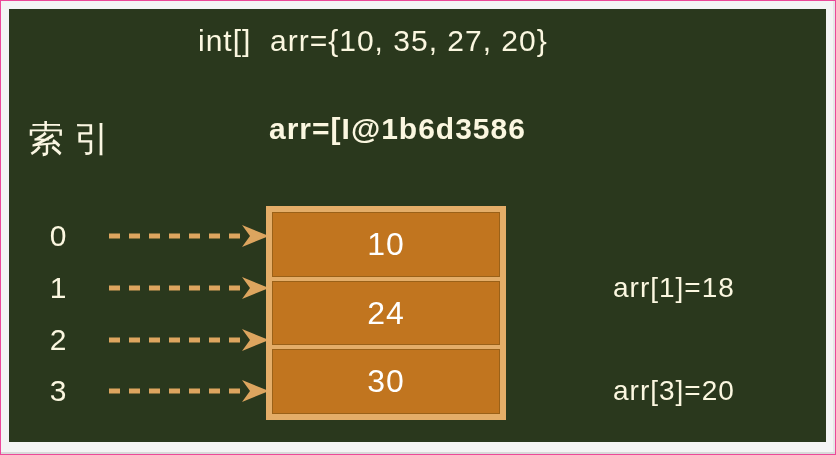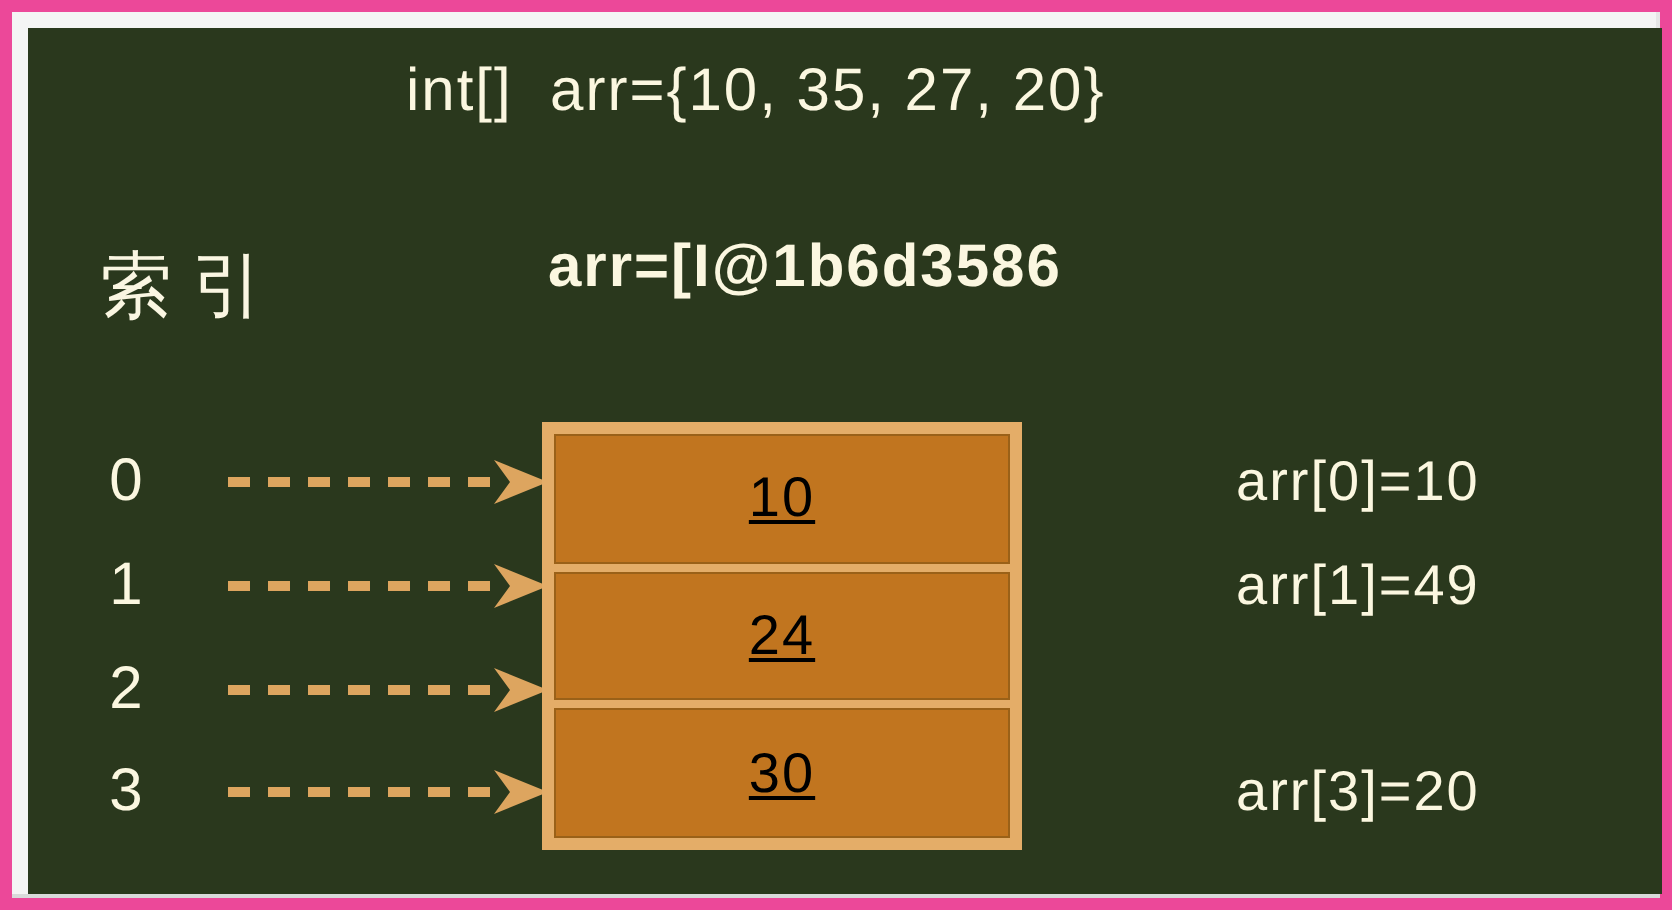--- a/index.html
+++ b/index.html
@@ -12,7 +12,7 @@
     position: relative;
     width: 836px; height: 455px;
     background: #f4f4f4;
-    border: 6px solid #ec4899;
+    border: 1px solid #ec4899;
     box-shadow: inset 0 -2px 0 #d9d9d9, inset -2px 0 0 #e6e6e6;
   }
   .board {

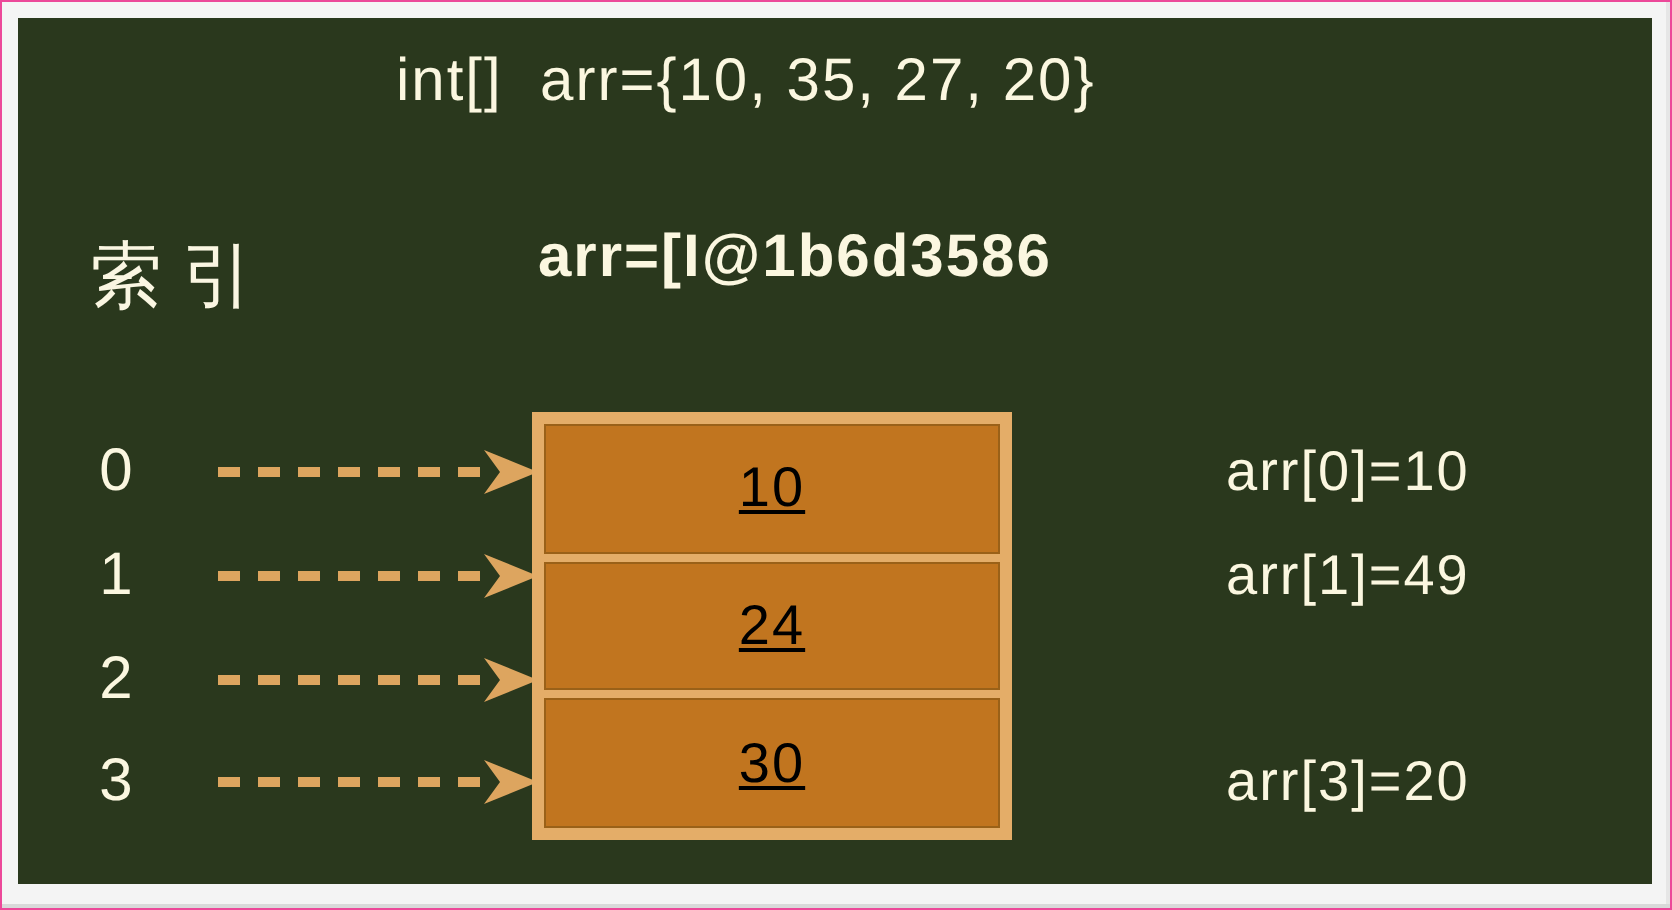--- a/index.html
+++ b/index.html
@@ -31,7 +31,7 @@
   .title   { left: 197px; top: 21px;  font-size: 30px; }
   .ref     { left: 268px; top: 109px; font-size: 30px; font-weight: bold; }
   .idx-label {
-    position: absolute; left: 44px; top: 116px;
+    position: absolute; left: 27px; top: 116px;
     color: #faf6e2; font-size: 36px; line-height: 44px;
     font-family: "DejaVu Serif", "Liberation Serif", serif;
     letter-spacing: 10px; white-space: pre;

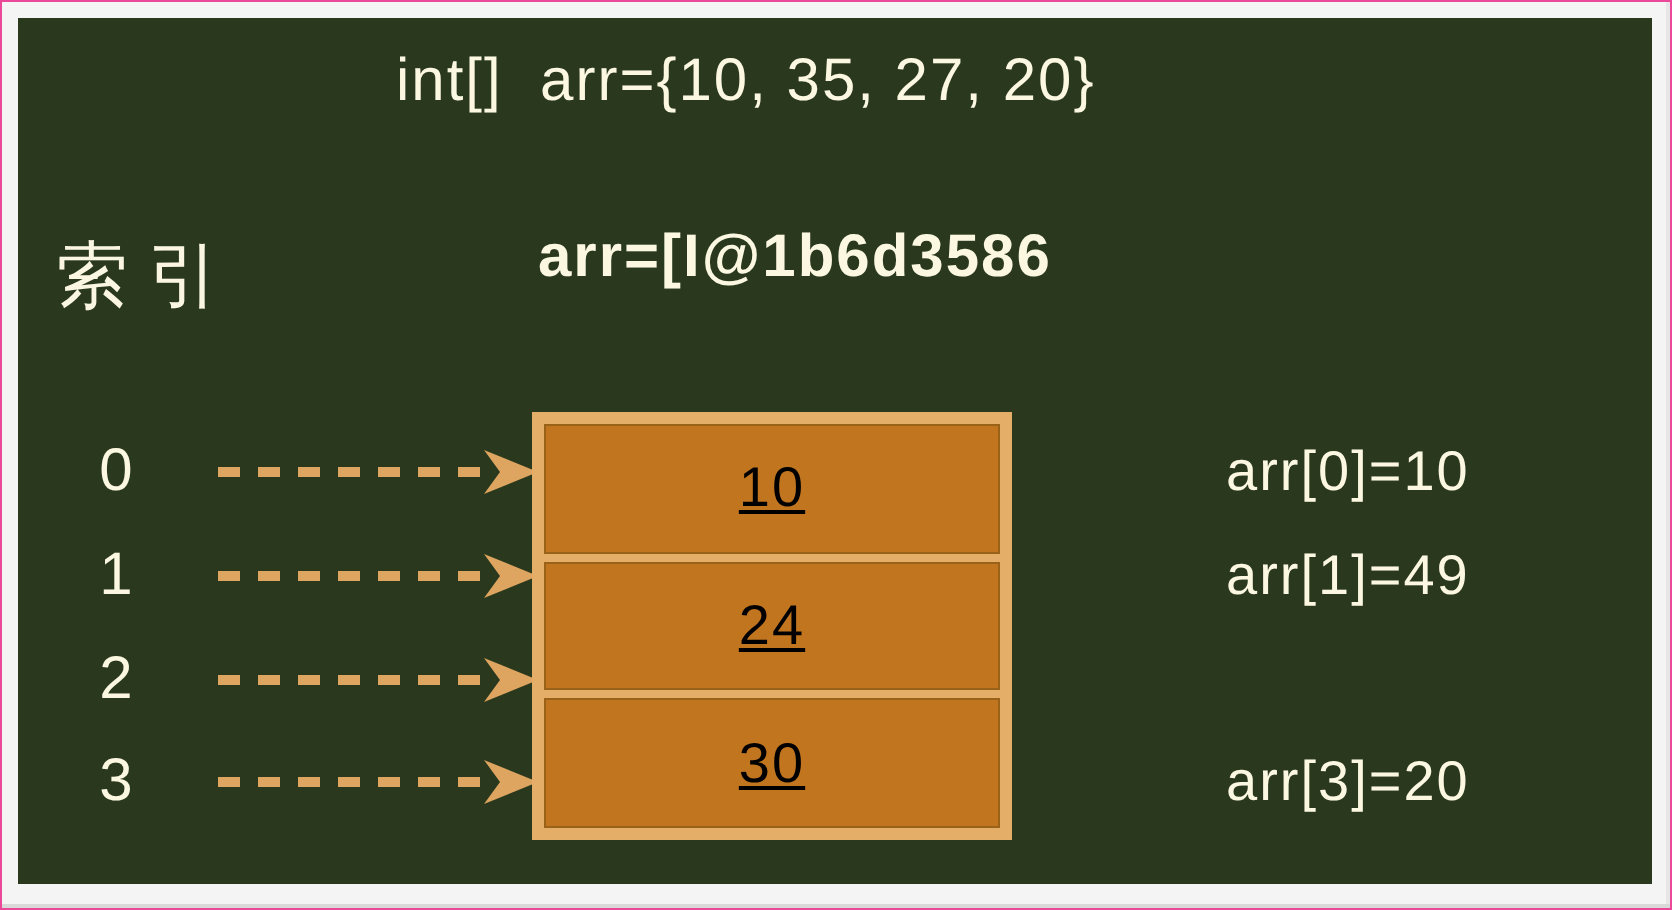--- a/index.html
+++ b/index.html
@@ -54,7 +54,7 @@
     background: #c1751f;
     border: 1px solid #9a6118;
     display: flex; align-items: center; justify-content: center;
-    color: #000000; font-size: 28px; letter-spacing: 1px; white-space: pre; text-decoration: underline;
+    color: #ffffff; font-size: 32px; letter-spacing: 1px; white-space: pre;
   }
   .row-label {
     position: absolute; left: 612px; width: 180px;

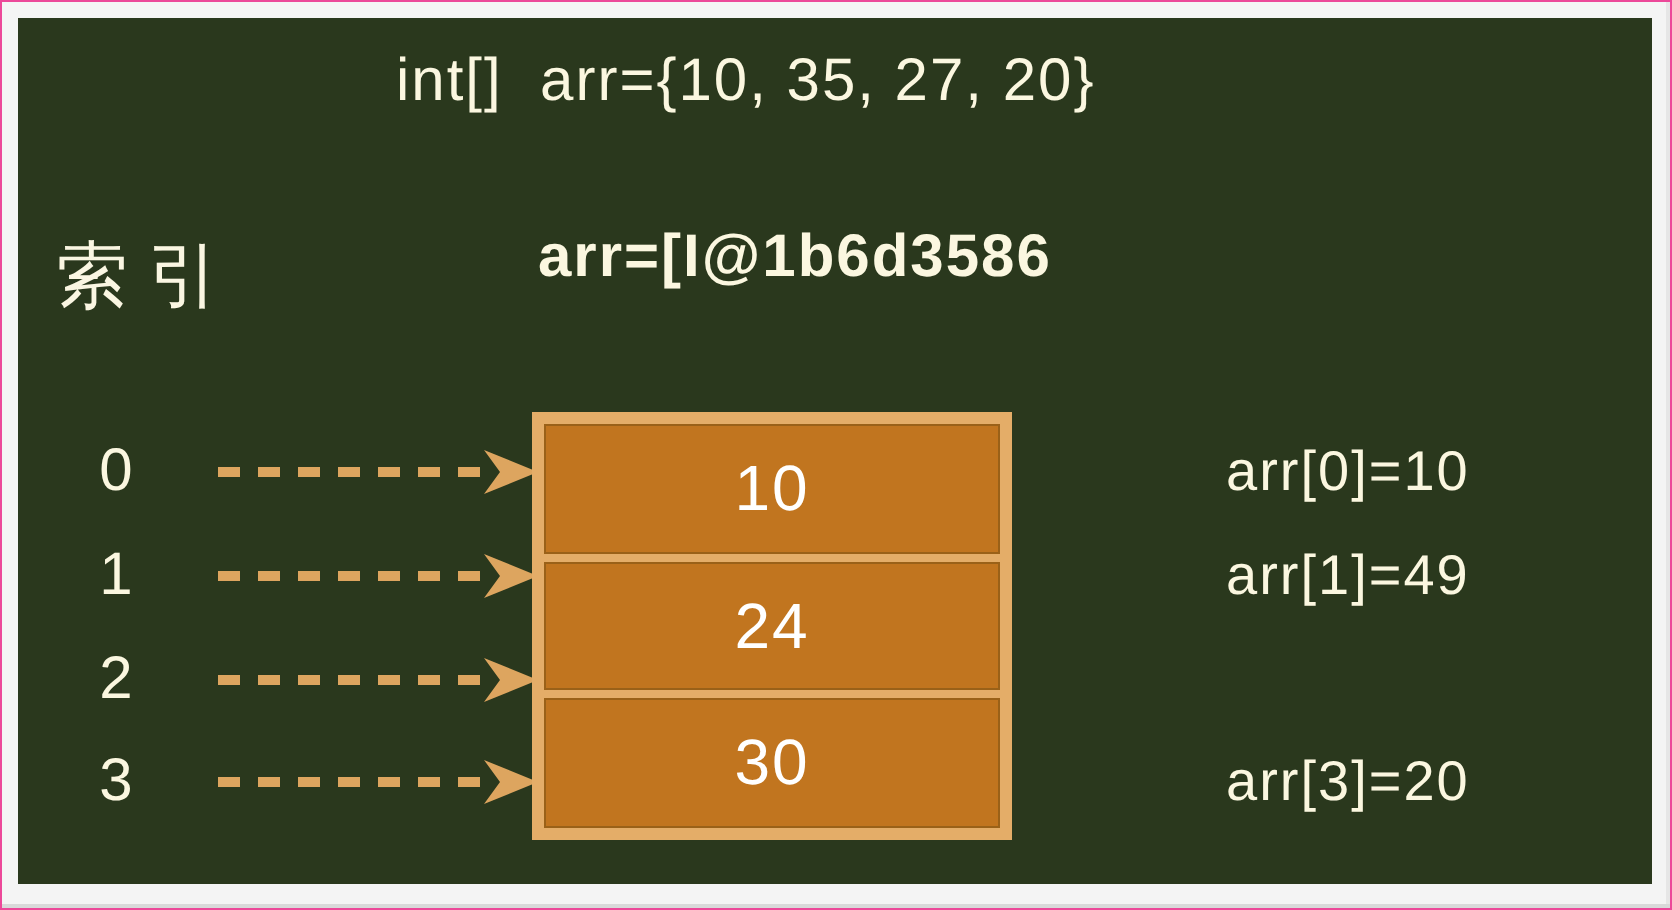--- a/index.html
+++ b/index.html
@@ -86,7 +86,6 @@
     <line x1="3" y1="13" x2="138" y2="13" stroke="#dda55f" stroke-width="5" stroke-dasharray="11 9"></line>
     <polygon points="136,2 163,13 136,24 144,13" fill="#dda55f"></polygon>
   </svg>
-  <div class="row-label r0">arr[0]=10</div>
 
   <div class="idx-num r1">1</div>
   <svg class="arrow r1" viewBox="0 0 165 26">

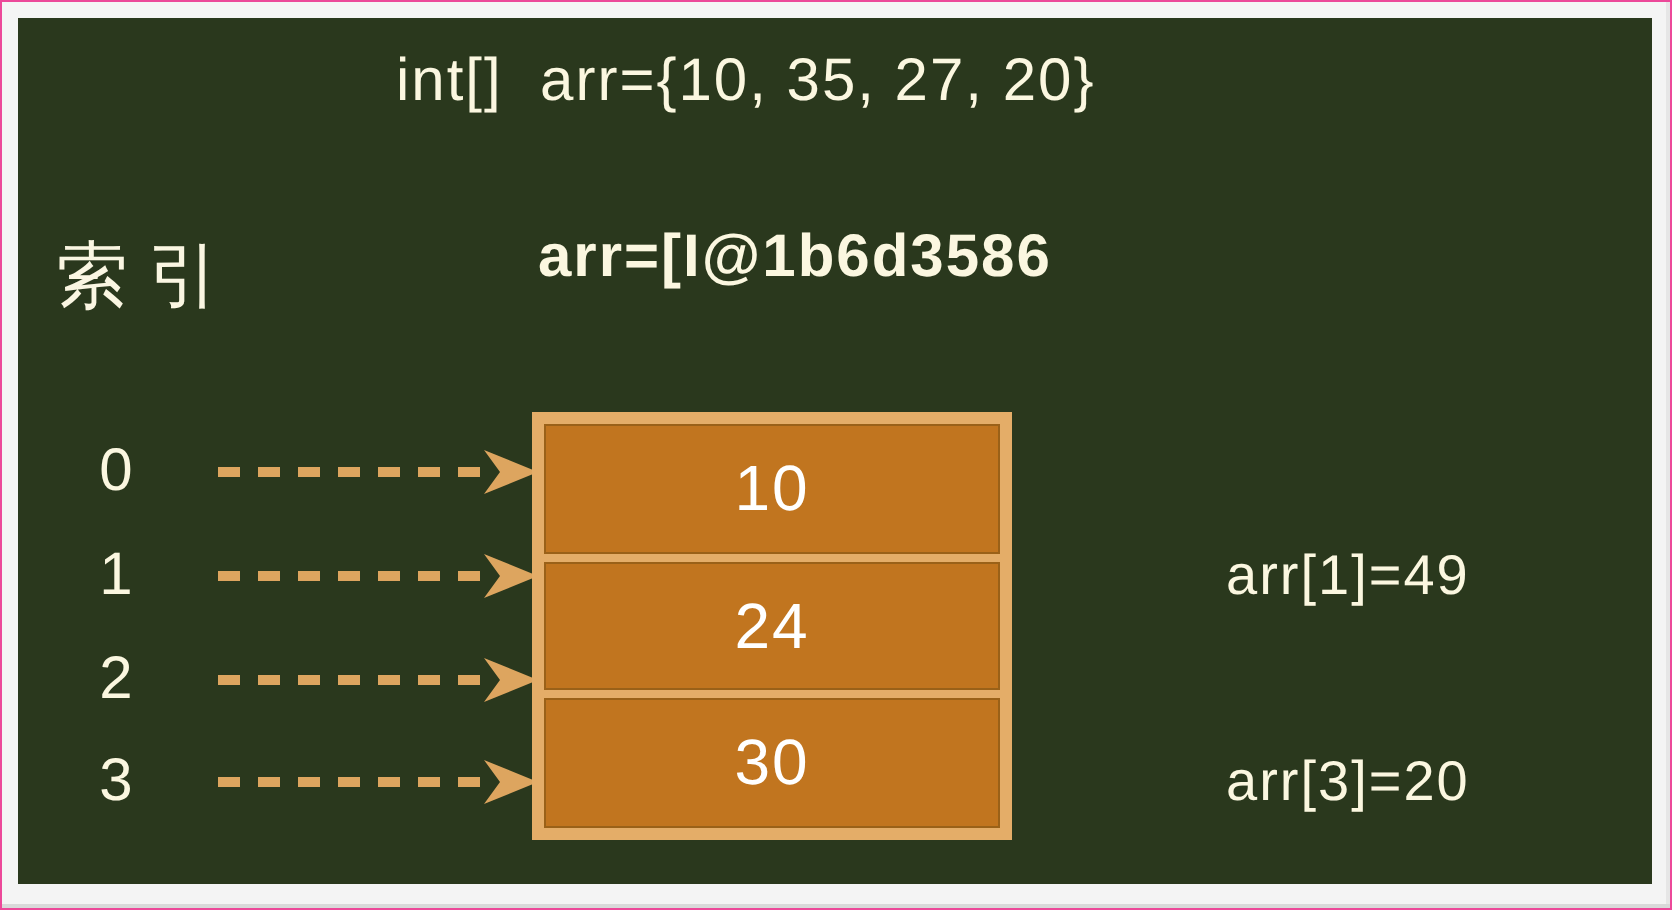--- a/index.html
+++ b/index.html
@@ -92,7 +92,7 @@
     <line x1="3" y1="13" x2="138" y2="13" stroke="#dda55f" stroke-width="5" stroke-dasharray="11 9"></line>
     <polygon points="136,2 163,13 136,24 144,13" fill="#dda55f"></polygon>
   </svg>
-  <div class="row-label r1">arr[1]=49</div>
+  <div class="row-label r1">arr[1]=18</div>
 
   <div class="idx-num r2">2</div>
   <svg class="arrow r2" viewBox="0 0 165 26">

